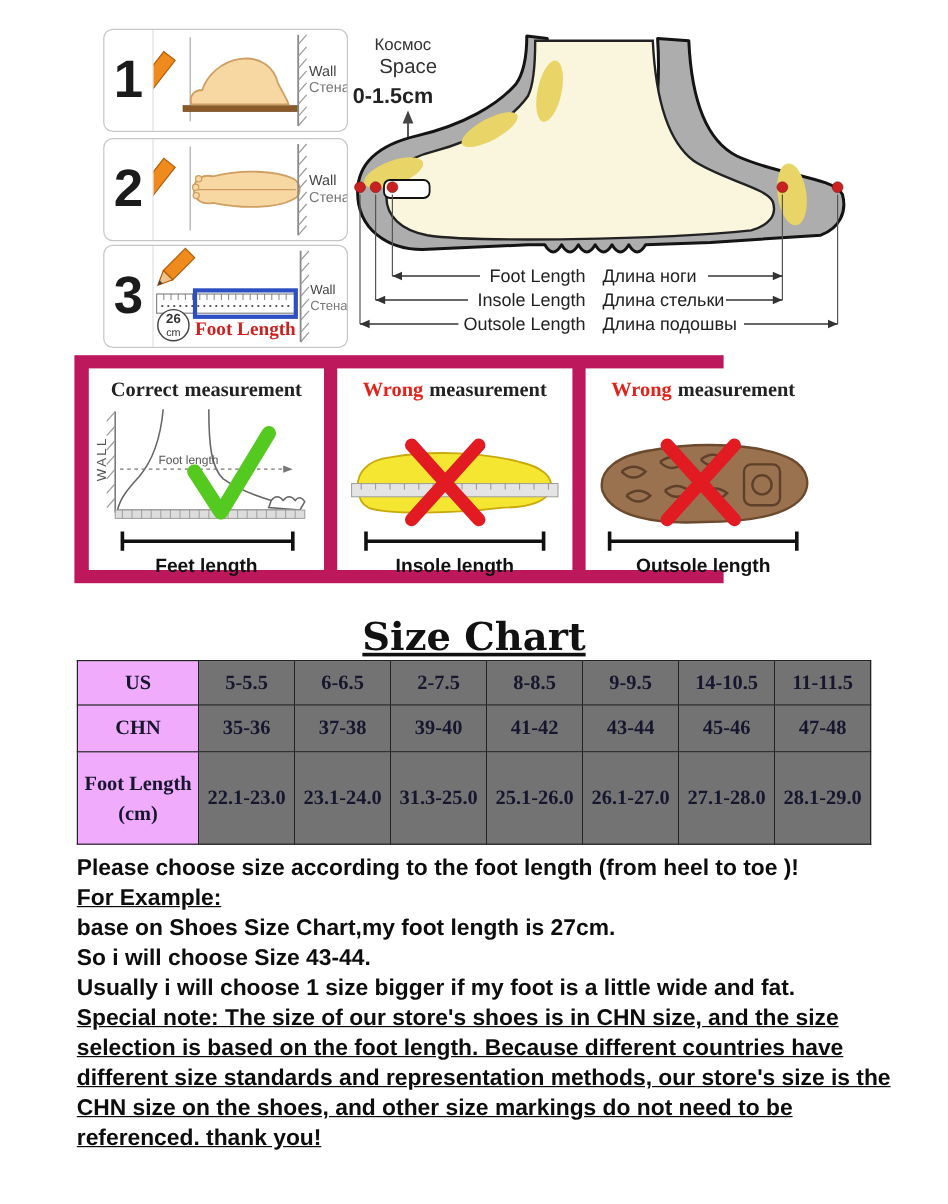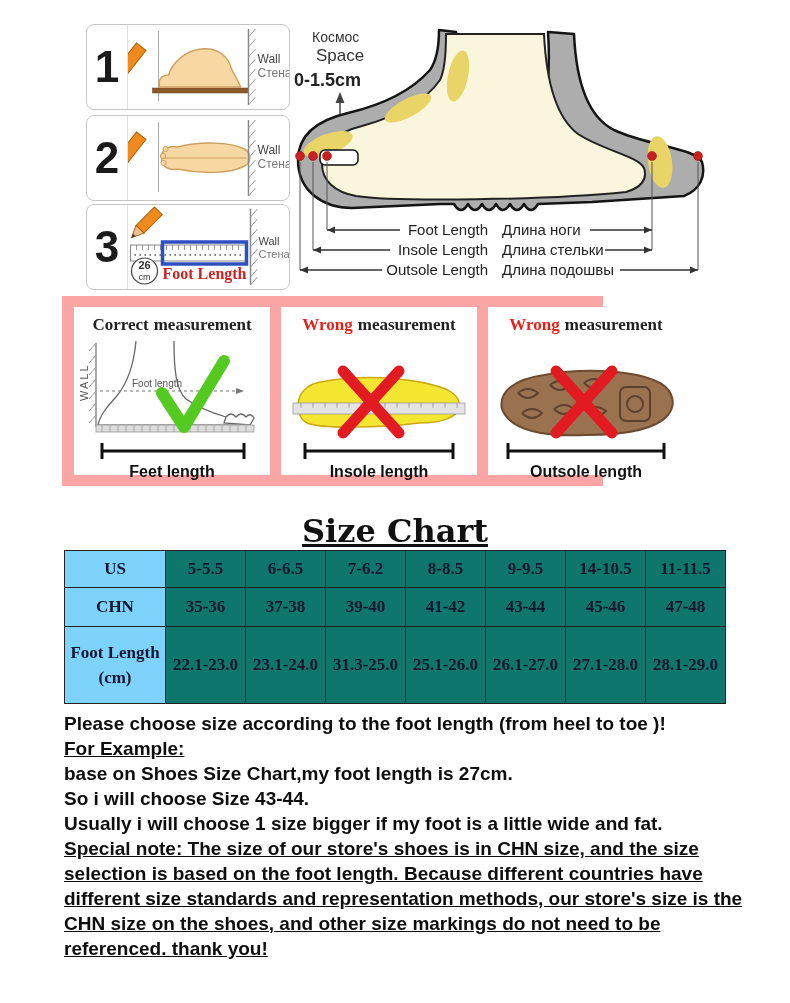--- a/index.html
+++ b/index.html
@@ -19,7 +19,7 @@
 
   
   .compare { position:absolute; left:62px; top:296px; width:541px; height:190px;
-             background:#fca5a5; box-sizing:border-box; padding:11px 12px;
+             background:#be185d; box-sizing:border-box; padding:11px 12px;
              display:flex; gap:11px; }
   .card { background:#fff; flex:1; text-align:center; padding-top:2px; }
   .card h3 { margin:6px 0 0; font-family:"Liberation Serif", serif; font-size:17px;

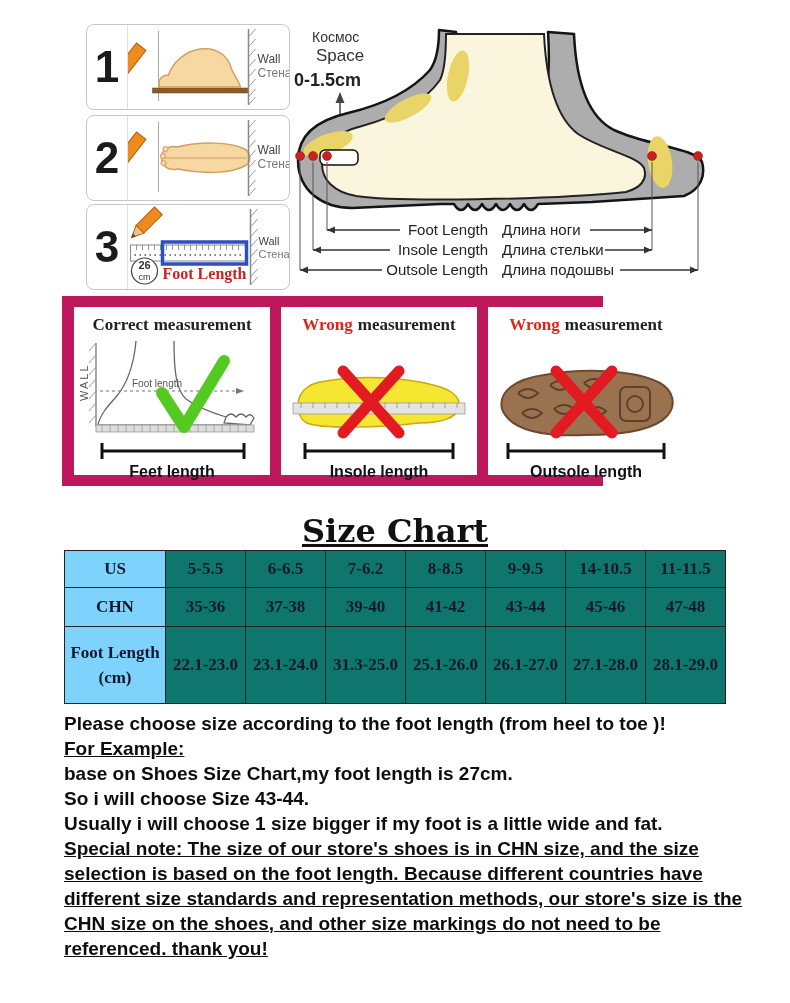--- a/index.html
+++ b/index.html
@@ -36,7 +36,7 @@
                 border-collapse:collapse; table-layout:fixed;
                 font-family:"Liberation Serif", serif; font-weight:bold; color:#16162e; }
   .size-table td { border:1.6px solid #222; text-align:center; font-size:17px; padding:0; }
-  .size-table .hdr { background:#7dd3fc; width:100px; }
+  .size-table .hdr { background:#f0abfc; width:100px; }
   .size-table .val { background:#0f766e; }
   .r1 td { height:36px; }
   .r2 td { height:38px; }

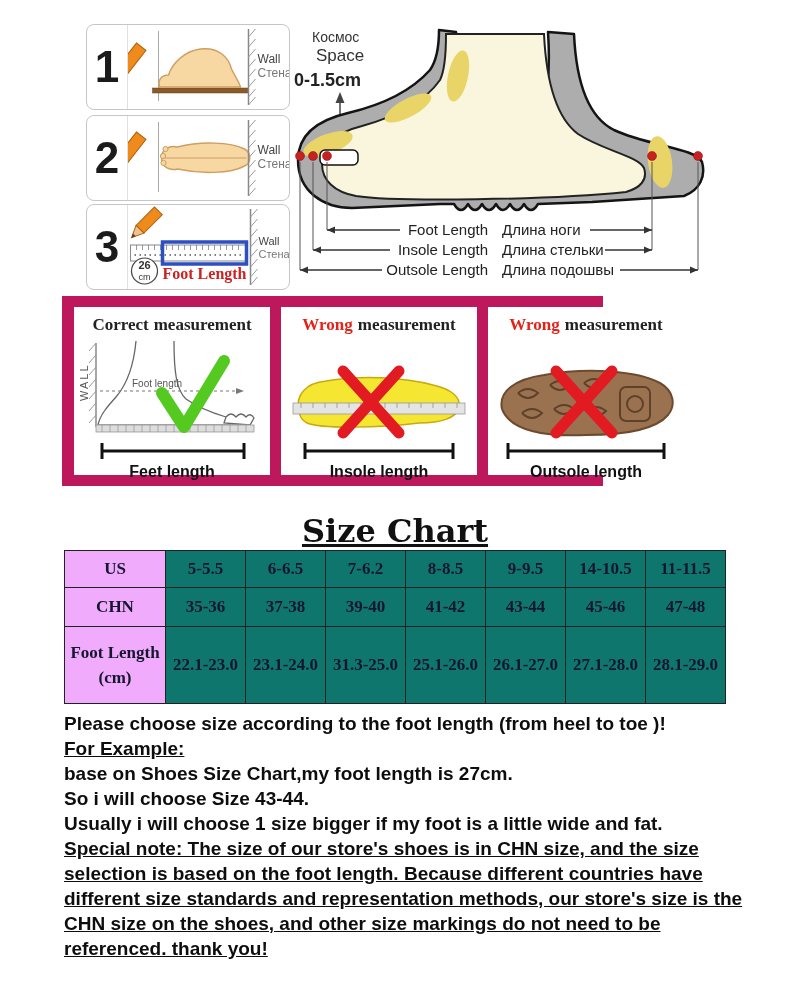--- a/index.html
+++ b/index.html
@@ -37,7 +37,7 @@
                 font-family:"Liberation Serif", serif; font-weight:bold; color:#16162e; }
   .size-table td { border:1.6px solid #222; text-align:center; font-size:17px; padding:0; }
   .size-table .hdr { background:#f0abfc; width:100px; }
-  .size-table .val { background:#0f766e; }
+  .size-table .val { background:#737373; }
   .r1 td { height:36px; }
   .r2 td { height:38px; }
   .r3 td { height:76px; }

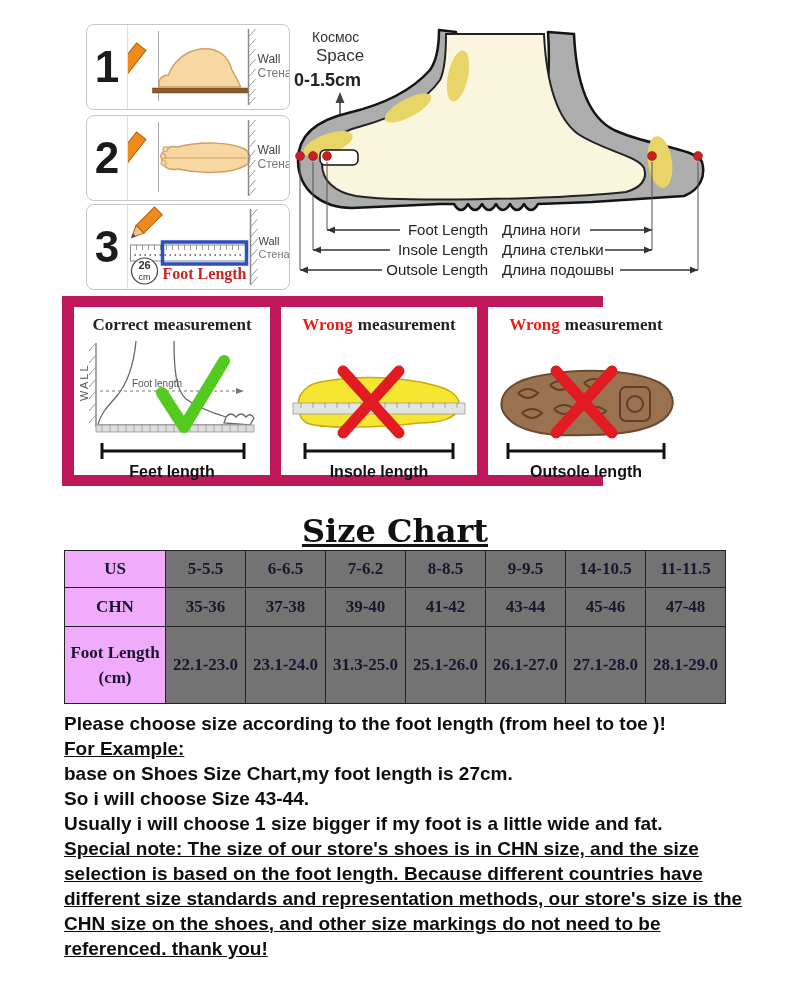--- a/index.html
+++ b/index.html
@@ -373,7 +373,7 @@
       <td class="hdr">US</td>
       <td class="val">5-5.5</td>
       <td class="val">6-6.5</td>
-      <td class="val">7-6.2</td>
+      <td class="val">2-7.5</td>
       <td class="val">8-8.5</td>
       <td class="val">9-9.5</td>
       <td class="val">14-10.5</td>

